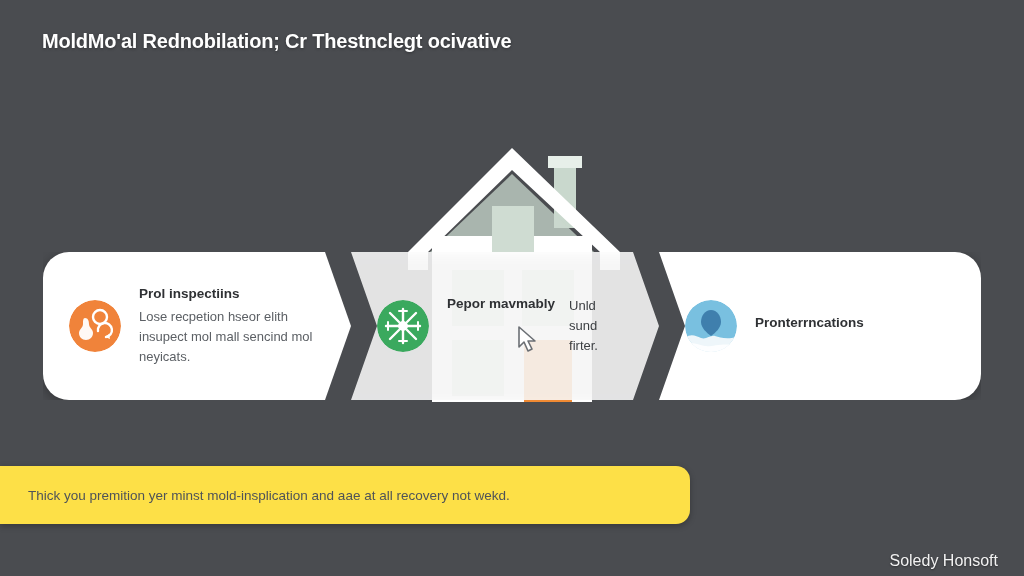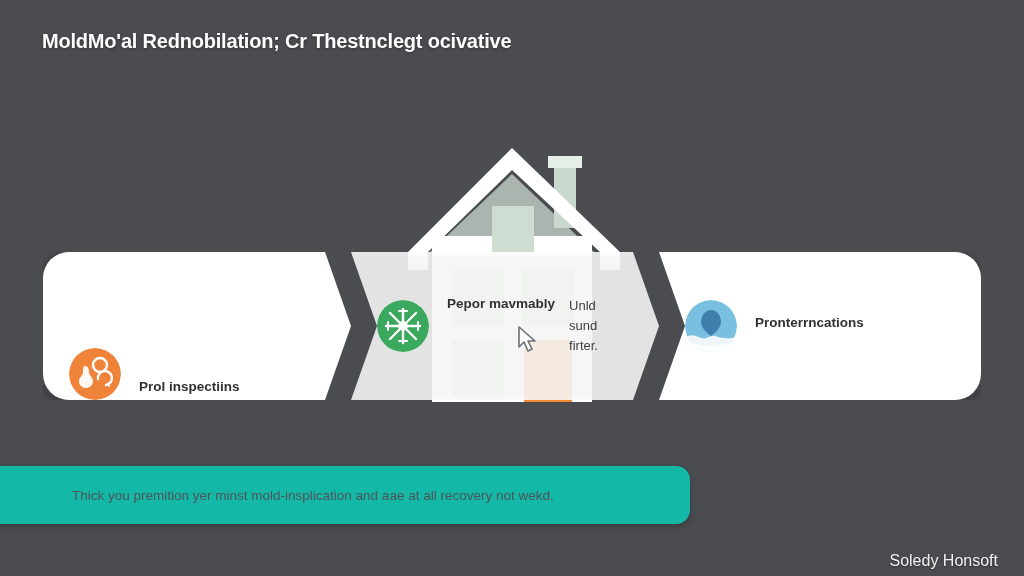--- a/index.html
+++ b/index.html
@@ -63,7 +63,6 @@
     clip-path:polygon(
       0 0, calc(100% - 26px) 0, 100% 50%, calc(100% - 26px) 100%, 0 100%);
     border-radius:26px 0 0 26px;
-    align-items:flex-end;
   }
   .card.arrow-end {
     clip-path:polygon(

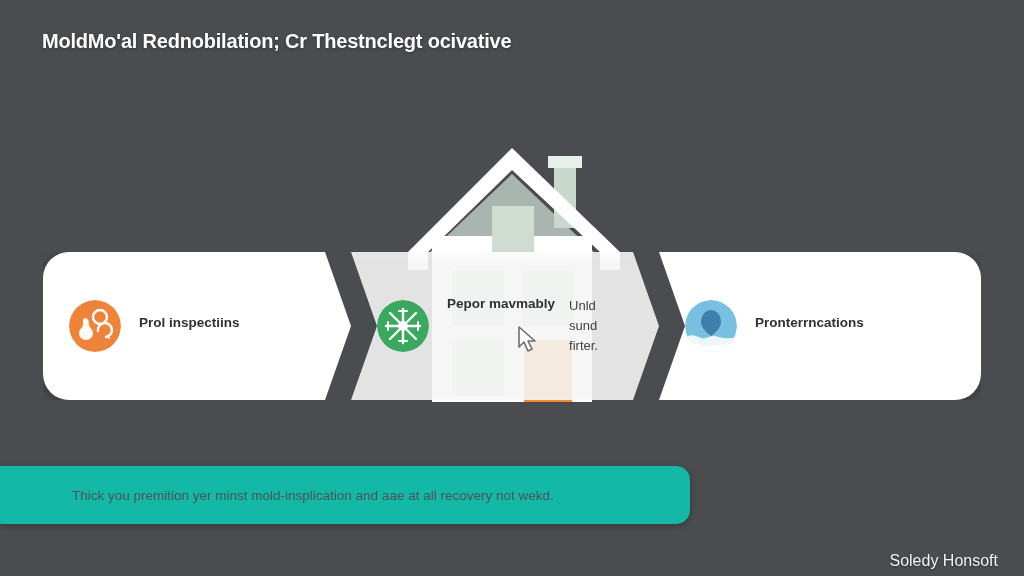--- a/index.html
+++ b/index.html
@@ -183,6 +183,7 @@
     </div>
     <div class="card-text">
       <div class="card-head">Prol inspectiins</div>
+      <div class="card-body">Lose recpetion hseor elith insupect mol mall sencind mol neyicats.</div>
     </div>
   </div>
 

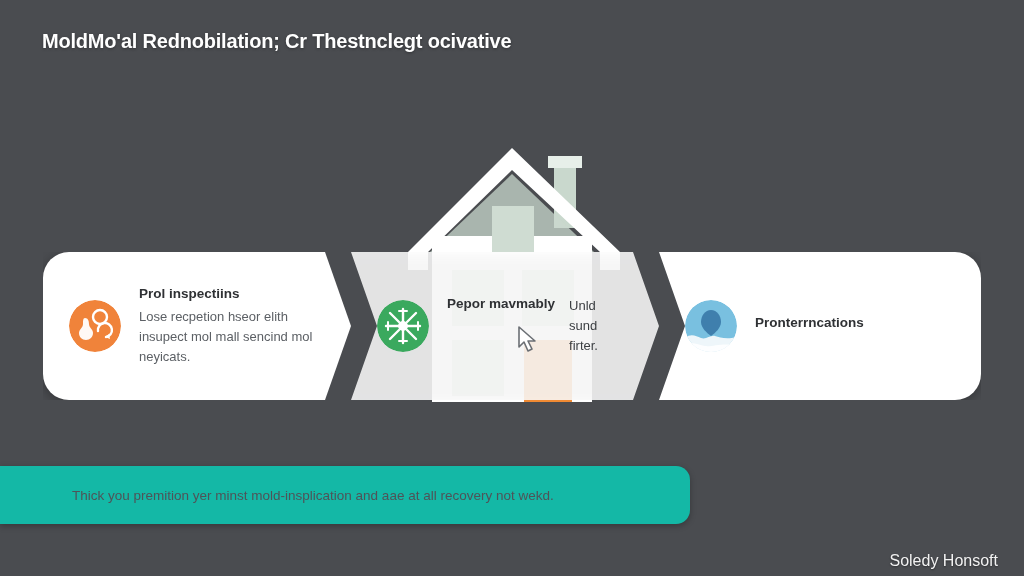--- a/index.html
+++ b/index.html
@@ -110,11 +110,11 @@
     position:absolute;
     left:0; top:466px;
     width:690px; height:58px;
-    background:#14b8a6;
+    background:#fde047;
     border-radius:0 14px 14px 0;
     display:flex;
     align-items:center;
-    padding-left:72px;
+    padding-left:28px;
     box-shadow:0 2px 6px rgba(0,0,0,0.28);
   }
   .note-text {

